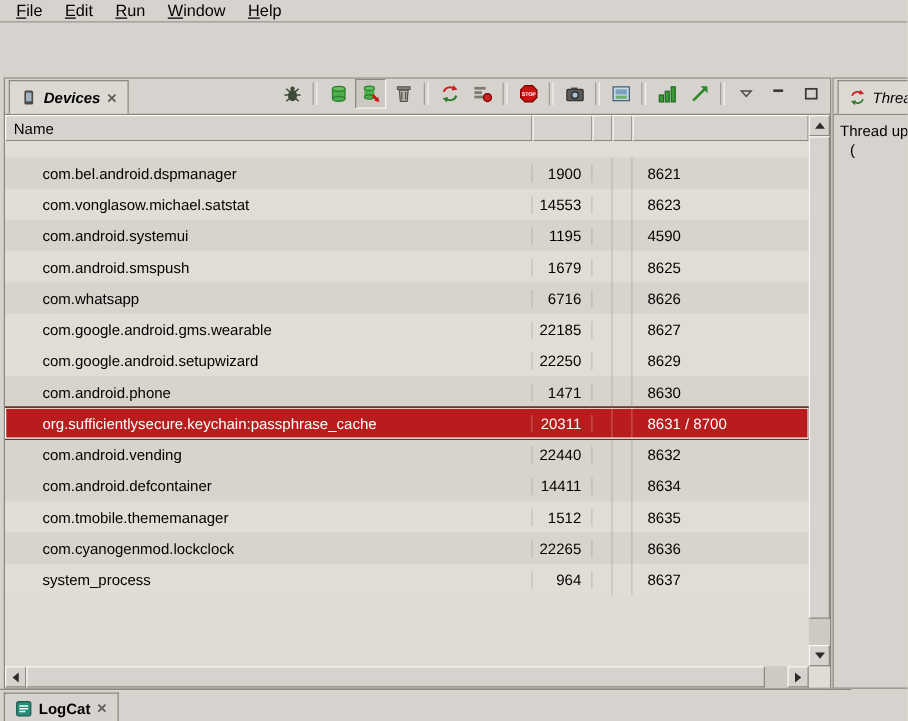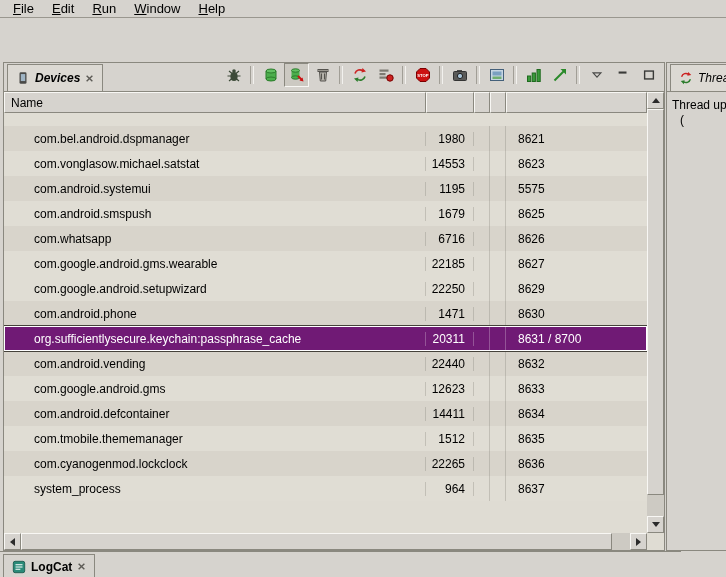--- a/index.html
+++ b/index.html
@@ -242,7 +242,7 @@
 
       <div class="row alt0">
         <span class="c-name">com.bel.android.dspmanager</span>
-        <span class="c-pid">1980</span>
+        <span class="c-pid">1900</span>
         <span class="c-a"></span>
           <span class="c-b"></span>
         <span class="c-port">8621</span>

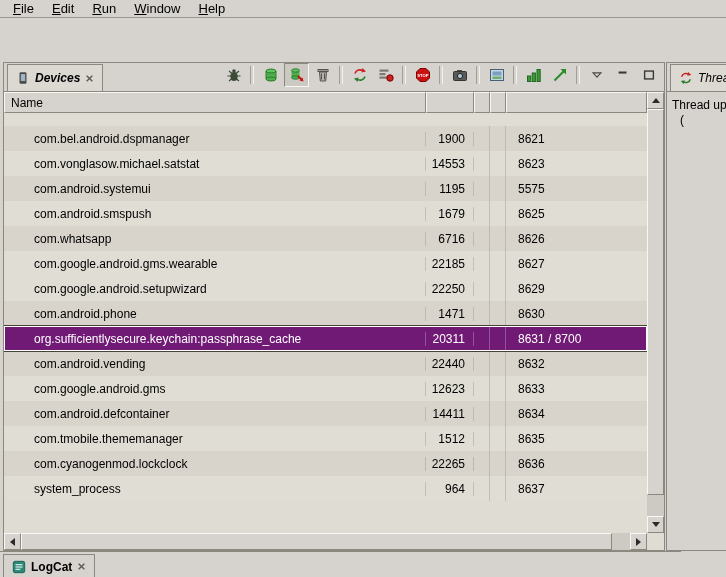--- a/index.html
+++ b/index.html
@@ -259,7 +259,7 @@
         <span class="c-pid">1195</span>
         <span class="c-a"></span>
           <span class="c-b"></span>
-        <span class="c-port">5575</span>
+        <span class="c-port">4590</span>
       </div>
       <div class="row alt1">
         <span class="c-name">com.android.smspush</span>

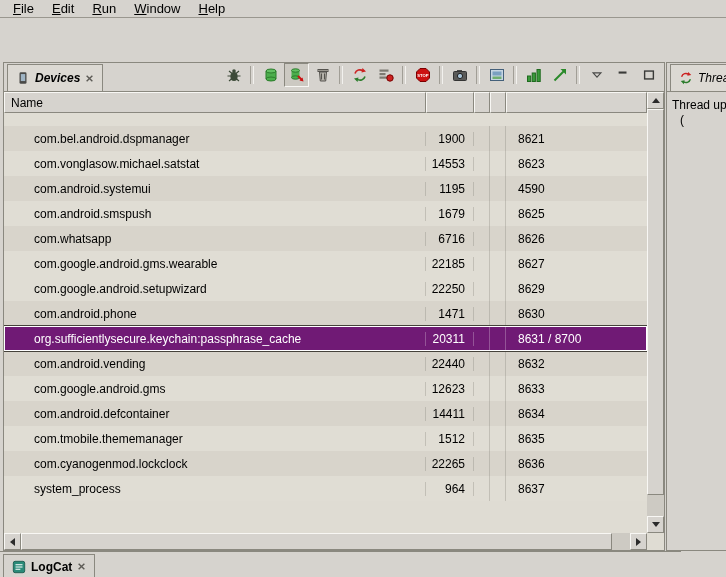--- a/index.html
+++ b/index.html
@@ -57,7 +57,7 @@
   .c-b{width:16px;height:100%;box-sizing:border-box;border-right:1px solid rgba(138,136,127,.35);}
   .c-port{flex:1;padding-left:12px;white-space:nowrap;}
   .row.sel{
-    background:#701a75;color:#fff;
+    background:#b91c1c;color:#fff;
     box-shadow:inset 0 0 0 1px #ffffff, 0 0 0 1px #45423a;
     position:relative;z-index:2;
   }

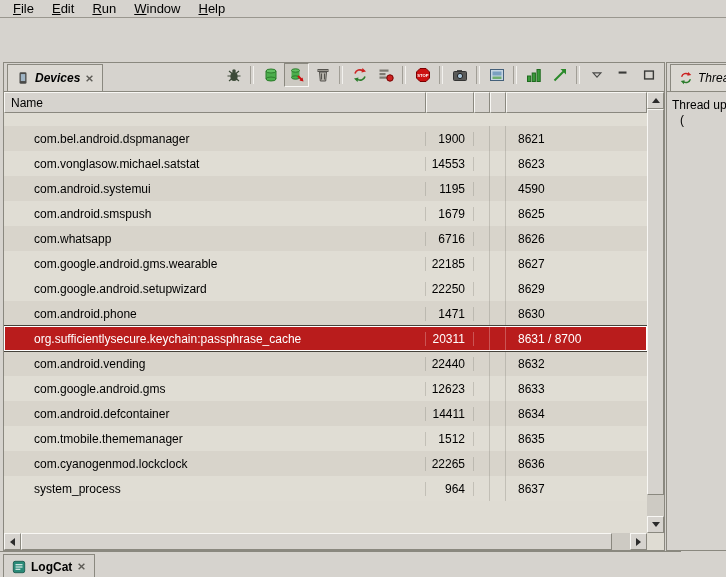--- a/index.html
+++ b/index.html
@@ -310,13 +310,6 @@
           <span class="c-b"></span>
         <span class="c-port">8632</span>
       </div>
-      <div class="row alt1">
-        <span class="c-name">com.google.android.gms</span>
-        <span class="c-pid">12623</span>
-        <span class="c-a"></span>
-          <span class="c-b"></span>
-        <span class="c-port">8633</span>
-      </div>
       <div class="row alt0">
         <span class="c-name">com.android.defcontainer</span>
         <span class="c-pid">14411</span>

